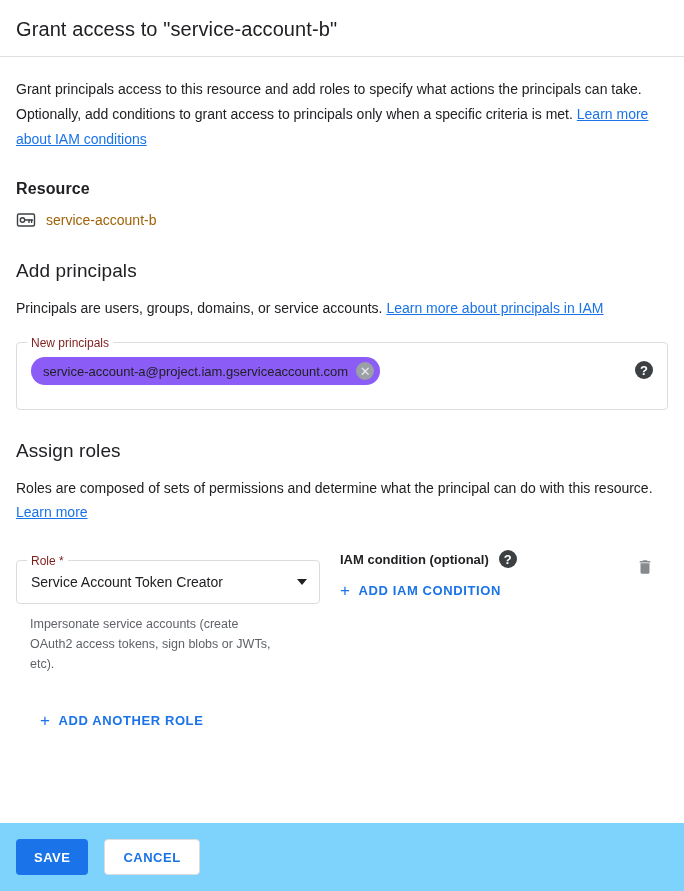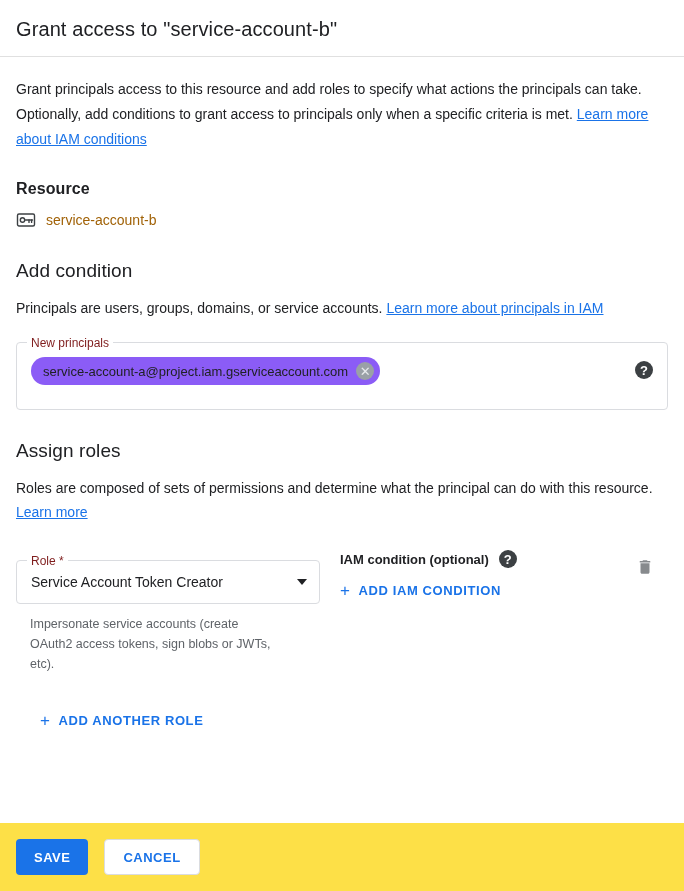--- a/index.html
+++ b/index.html
@@ -304,7 +304,7 @@
       <span>service-account-b</span>
     </div>
 
-    <div class="section-title big">Add condition</div>
+    <div class="section-title big">Add principals</div>
     <p class="helper-text">
       <span>Principals are users, groups, domains, or service accounts.</span>
       <a class="link">Learn more about principals in IAM</a>

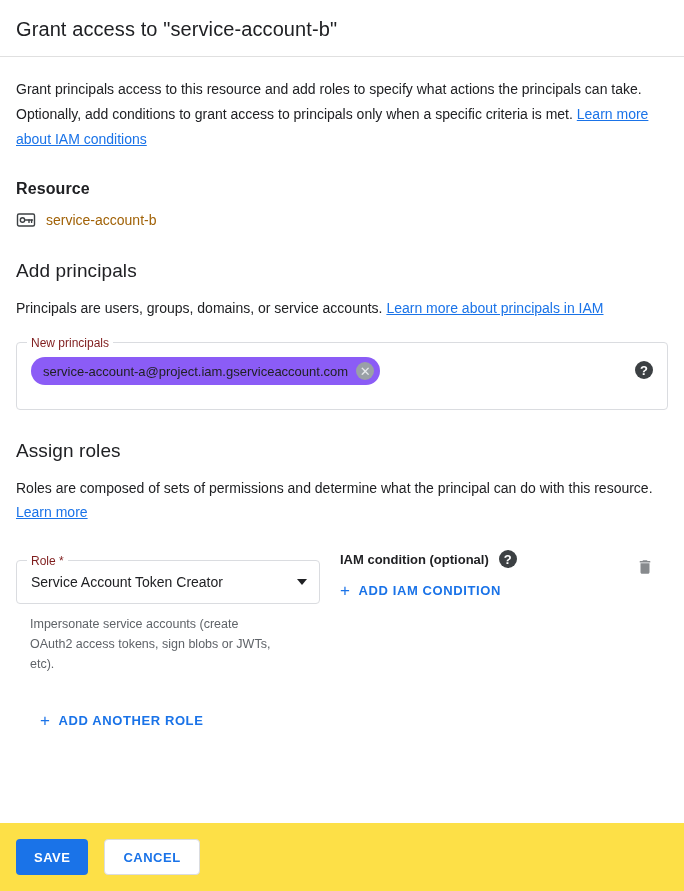--- a/index.html
+++ b/index.html
@@ -246,7 +246,7 @@
     display: flex;
     gap: 16px;
     align-items: center;
-    background: #fde047;
+    background: #7dd3fc;
   }
   .btn-primary {
     background: #1a73e8;

